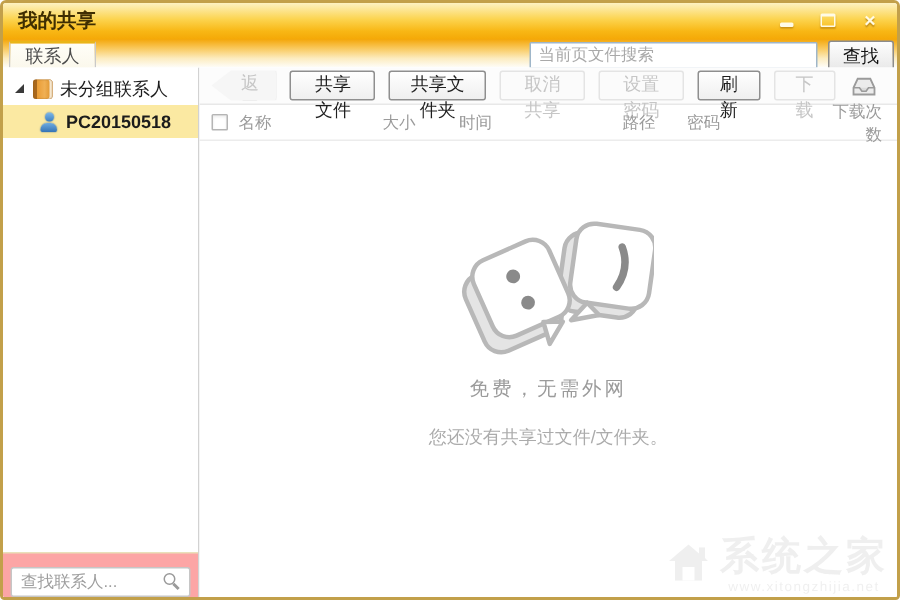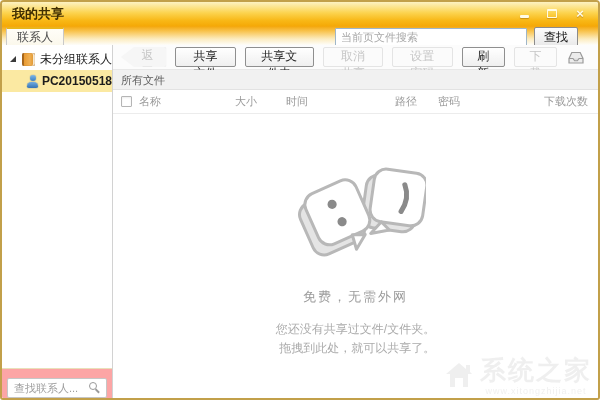--- a/index.html
+++ b/index.html
@@ -34,7 +34,7 @@
     border:1px solid #c9c9c9; border-bottom:none; border-top:2px solid #e9b51a;
     border-radius:2px 2px 0 0; cursor:pointer;
   }
-  .topsearch { position:absolute; right:20px; top:1px; display:flex; align-items:center; gap:7px; }
+  .topsearch { position:absolute; right:2px; top:1px; display:flex; align-items:center; gap:7px; }
   .topsearch input {
     width:192px; height:18px; border:1px solid #9fb6c9; border-radius:1px;
     font-size:11px; padding:0 5px; color:#444; background:#fff; outline:none;

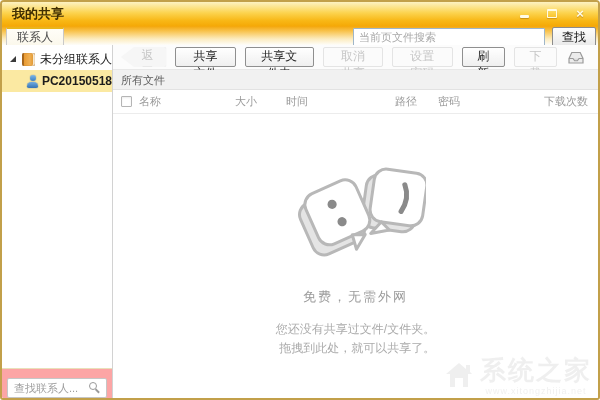--- a/index.html
+++ b/index.html
@@ -46,7 +46,7 @@
   }
   
   .body { display:flex; height:353px; }
-  .sidebar { width:111px; border-right:1px solid #d2d2d2; display:flex; flex-direction:column; background:#fff; }
+  .sidebar { width:131px; border-right:1px solid #d2d2d2; display:flex; flex-direction:column; background:#fff; }
   .tree { flex:1; padding-top:3px; }
   .grouprow, .contactrow { height:22px; display:flex; align-items:center; font-size:12px; color:#1c1c1c; cursor:pointer; }
   .grouprow { padding-left:8px; gap:5px; }

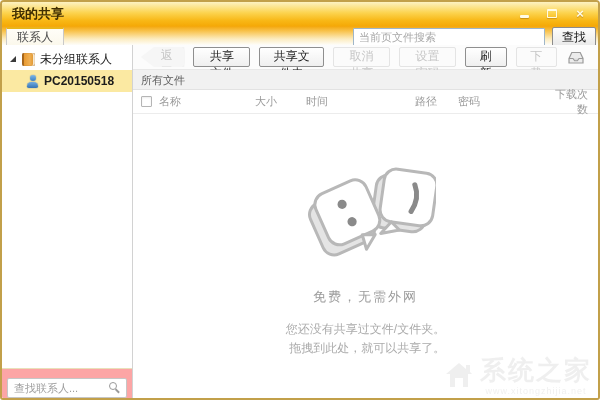--- a/index.html
+++ b/index.html
@@ -180,7 +180,6 @@
         </span>
       </div>
 
-      <div class="allfiles">所有文件</div>
 
       <div class="theader">
         <span class="cb"></span>

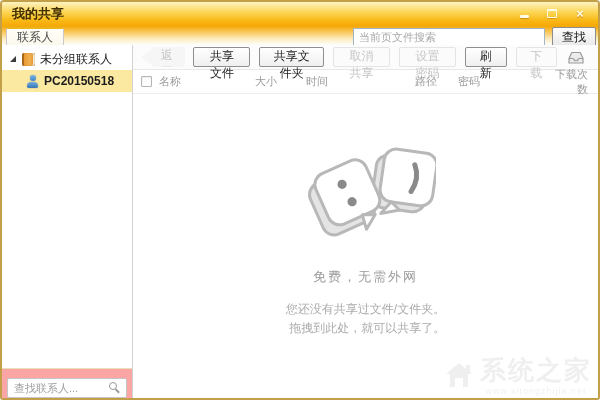--- a/index.html
+++ b/index.html
@@ -106,7 +106,7 @@
   
   .empty { flex:1; display:flex; flex-direction:column; align-items:center; }
   .empty svg { margin-top:50px; }
-  .tagline { margin-top:24px; font-size:13px; color:#9b9b9b; letter-spacing:2px; }
+  .tagline { margin-top:6px; font-size:13px; color:#9b9b9b; letter-spacing:2px; }
   .hint { margin-top:14px; font-size:12px; color:#ababab; line-height:1.55; text-align:right; }
   
   .watermark { position:absolute; right:6px; bottom:2px; display:flex; align-items:center; gap:4px; opacity:.09; }

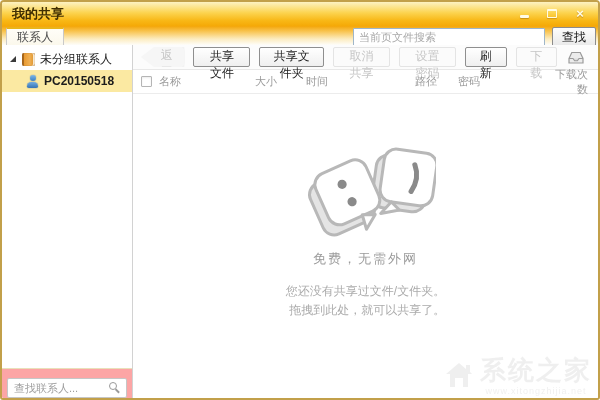--- a/index.html
+++ b/index.html
@@ -210,7 +210,6 @@
         <div class="tagline">免费，无需外网</div>
         <div class="hint">
           <div>您还没有共享过文件/文件夹。</div>
-          <div>拖拽到此处，就可以共享了。</div>
         </div>
       </div>
 

